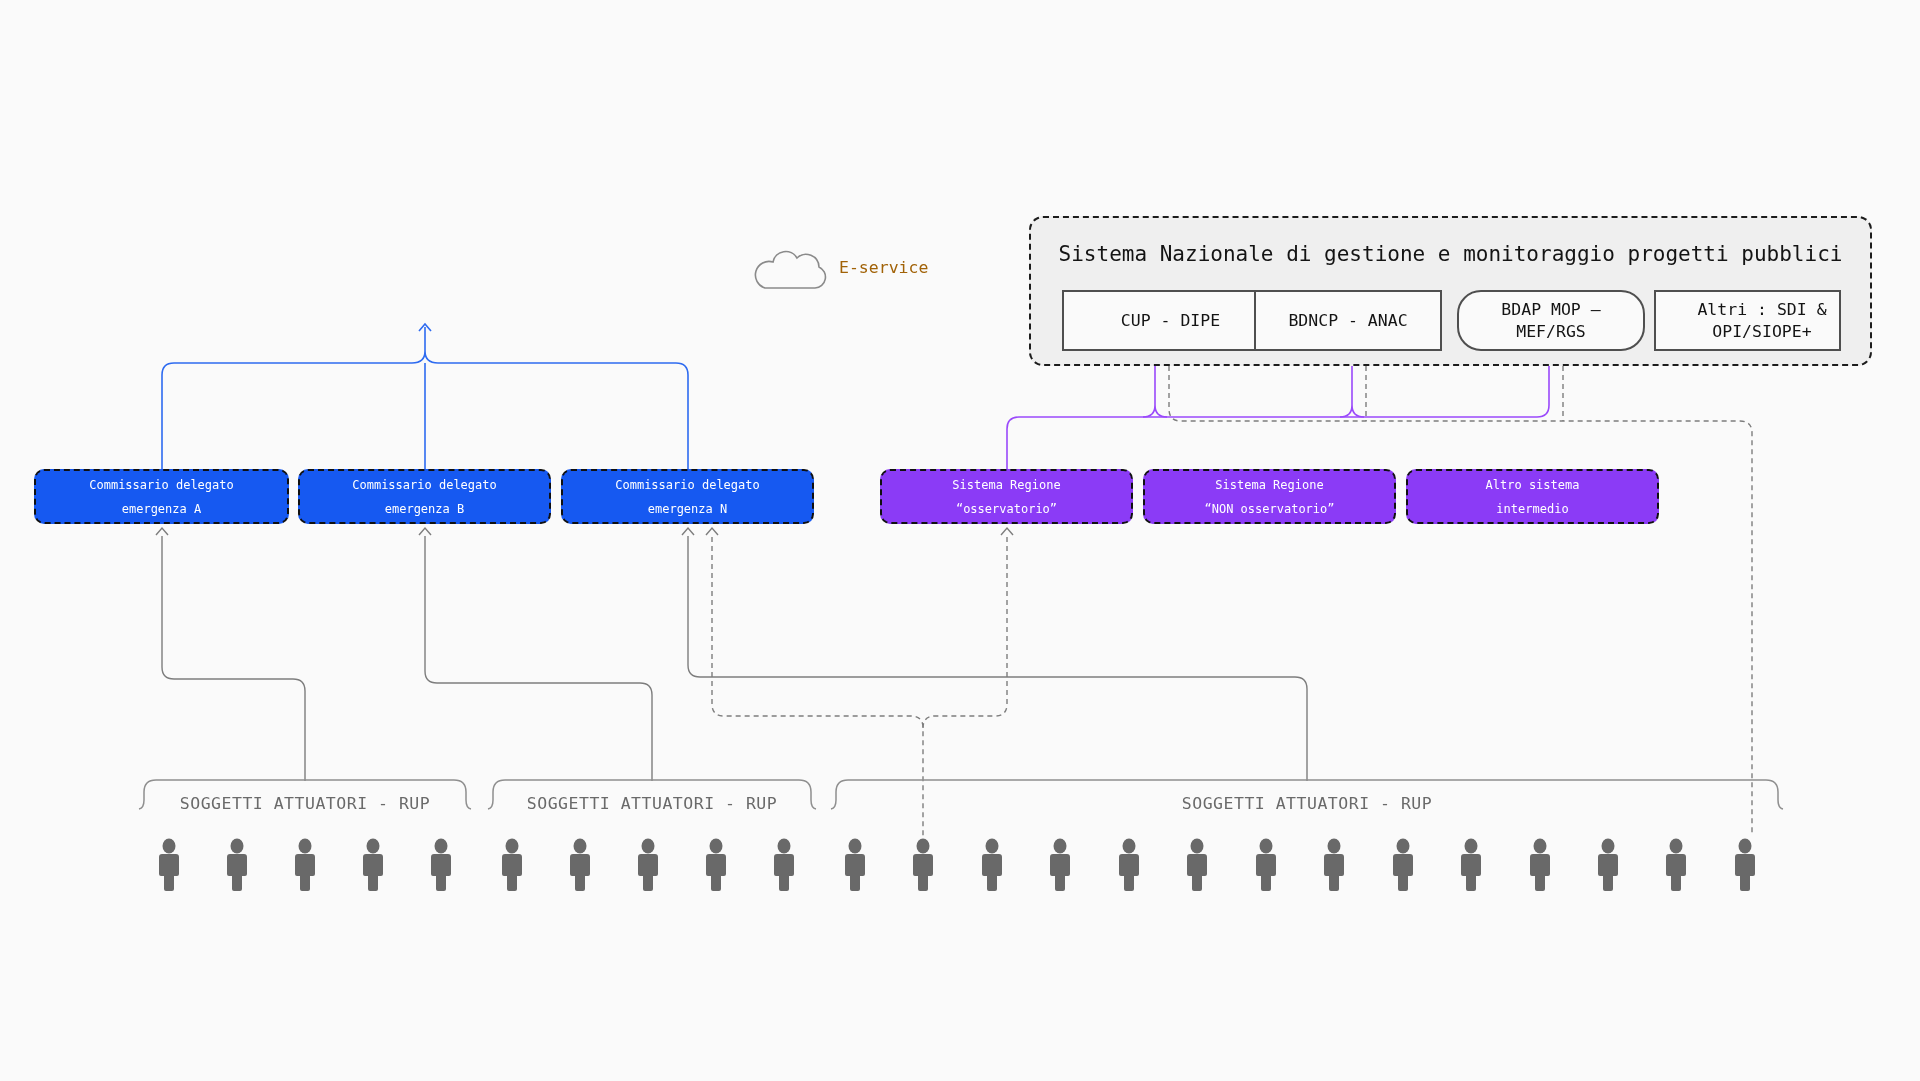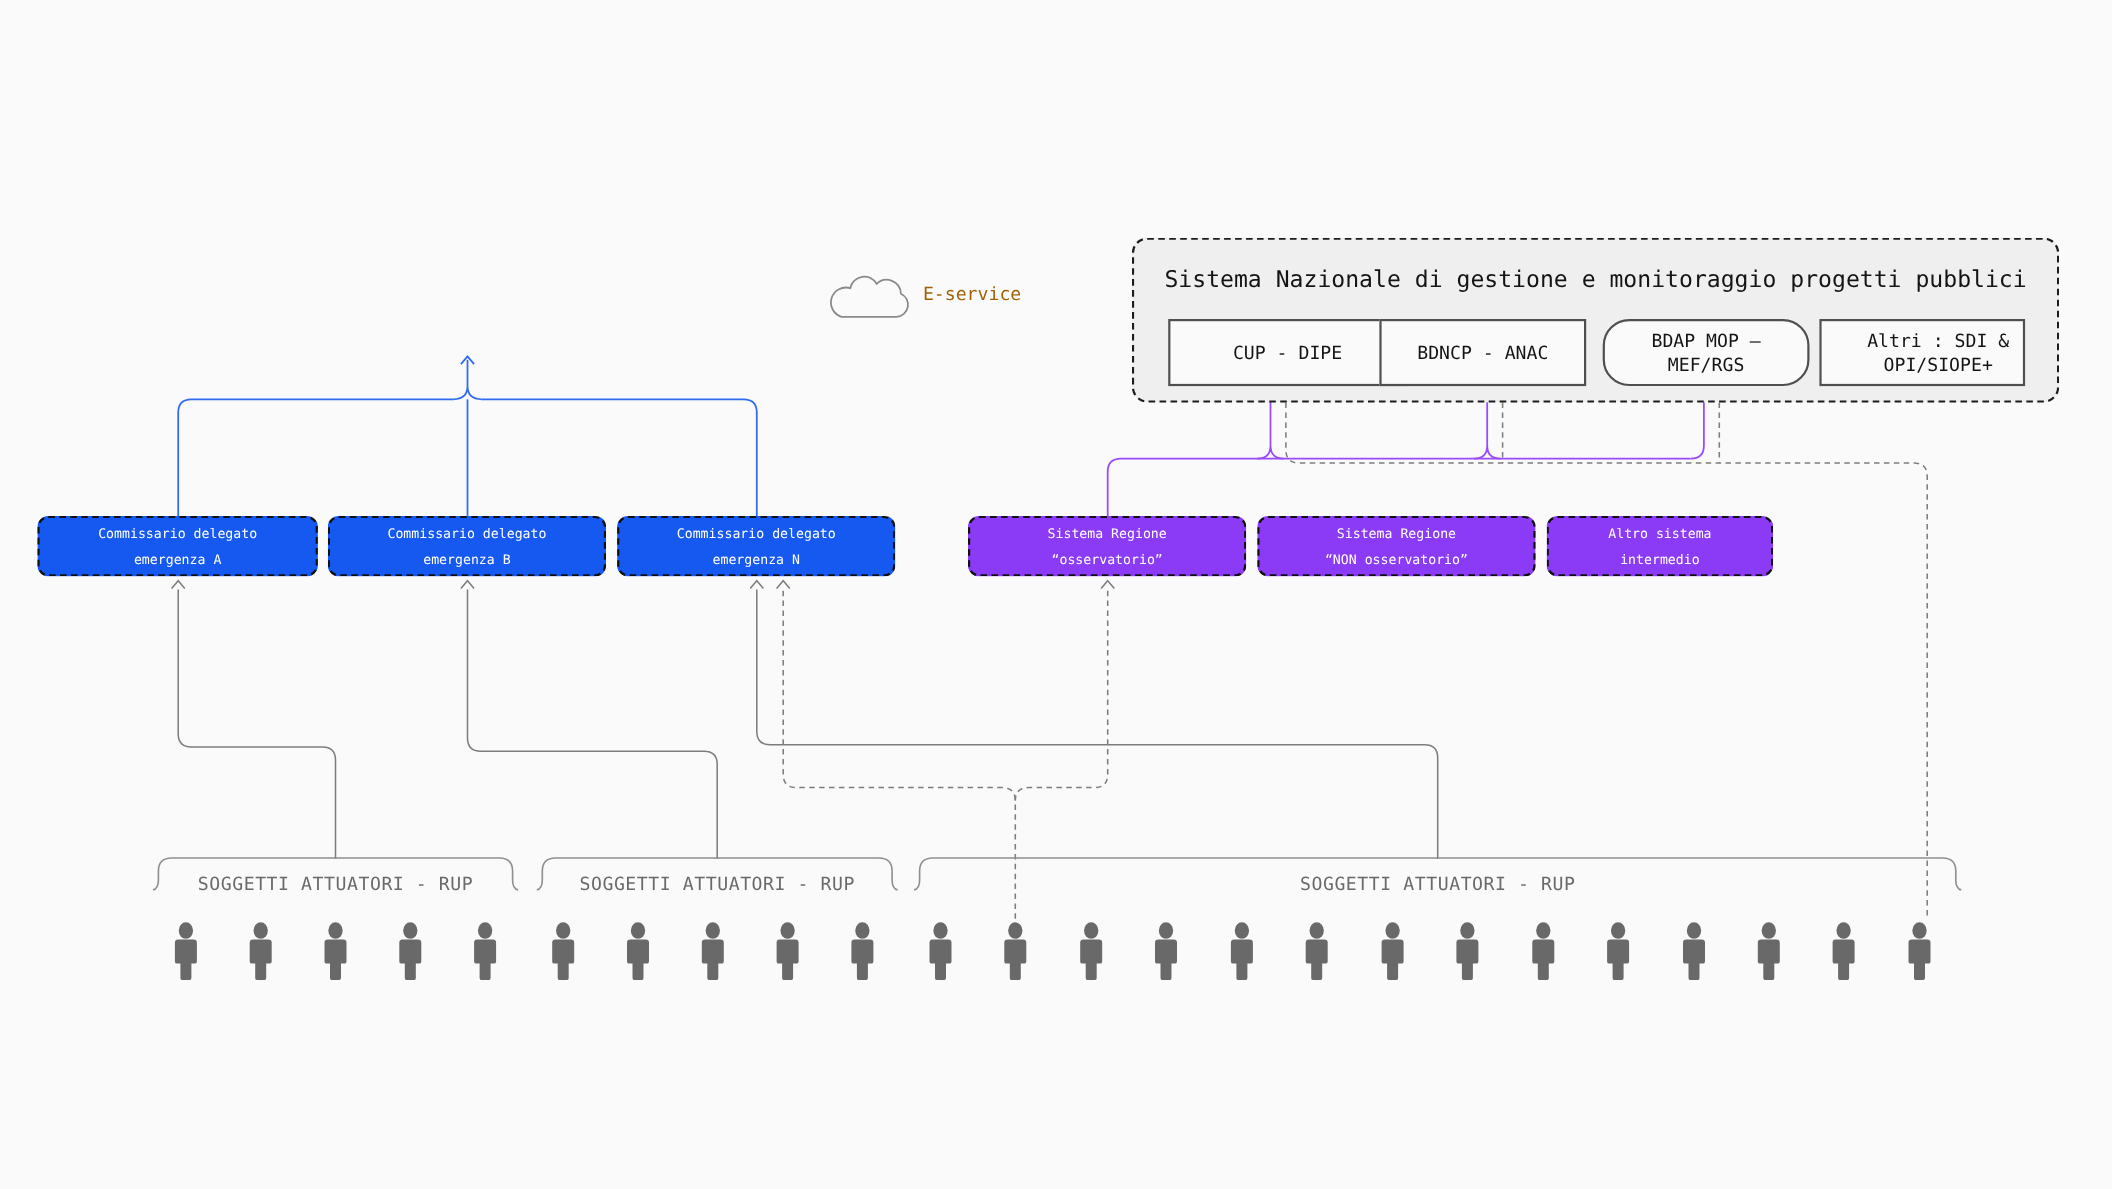--- a/index.html
+++ b/index.html
@@ -123,7 +123,7 @@
     <span class="lbl">Sistema Regione
 “NON osservatorio”</span>
   </div>
-  <div class="box purple rowbox" style="left:1406px;width:206px;text-align:center;">
+  <div class="box purple rowbox" style="left:1406px;width:253px;text-align:center;">
     <span class="lbl">Altro sistema
 intermedio</span>
   </div>

